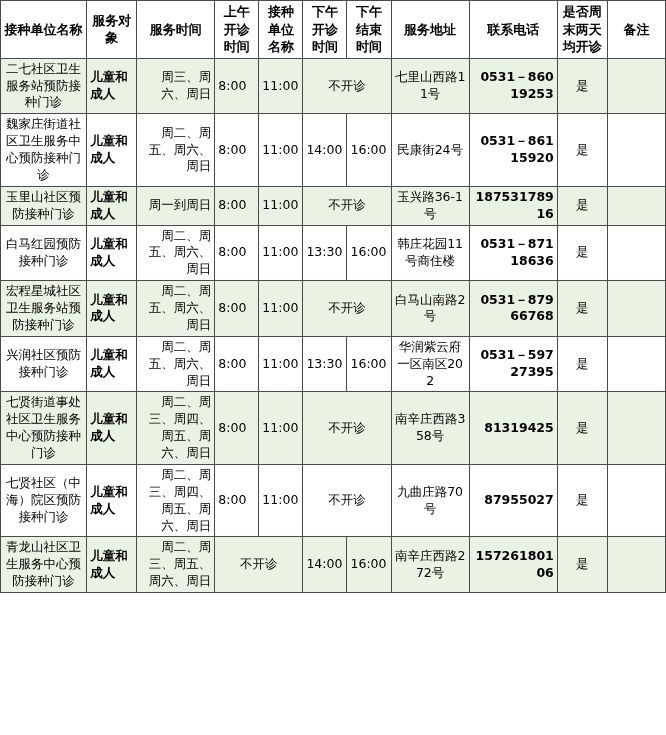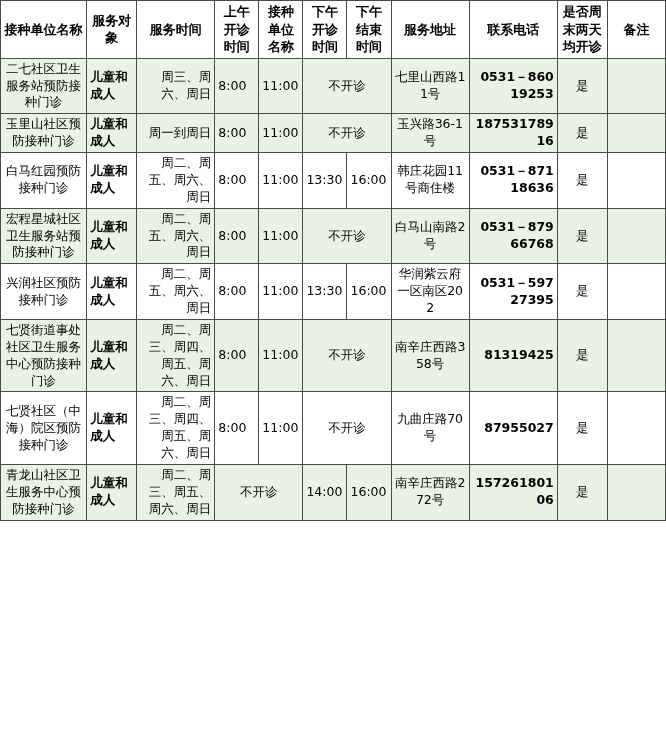--- a/index.html
+++ b/index.html
@@ -106,6 +106,19 @@
         <td class="weekend">是</td>
         <td class="remark"></td>
       </tr>
+      <tr class="plain">
+        <td class="name">魏家庄街道社区卫生服务中心预防接种门诊</td>
+        <td class="target">儿童和成人</td>
+        <td class="days">周二、周五、周六、周日</td>
+        <td class="time">8:00</td>
+        <td class="time">11:00</td>
+        <td class="time">14:00</td>
+        <td class="time">16:00</td>
+        <td class="addr">民康街24号</td>
+        <td class="phone">0531－86115920</td>
+        <td class="weekend">是</td>
+        <td class="remark"></td>
+      </tr>
       <tr class="shade">
         <td class="name">玉里山社区预防接种门诊</td>
         <td class="target">儿童和成人</td>

